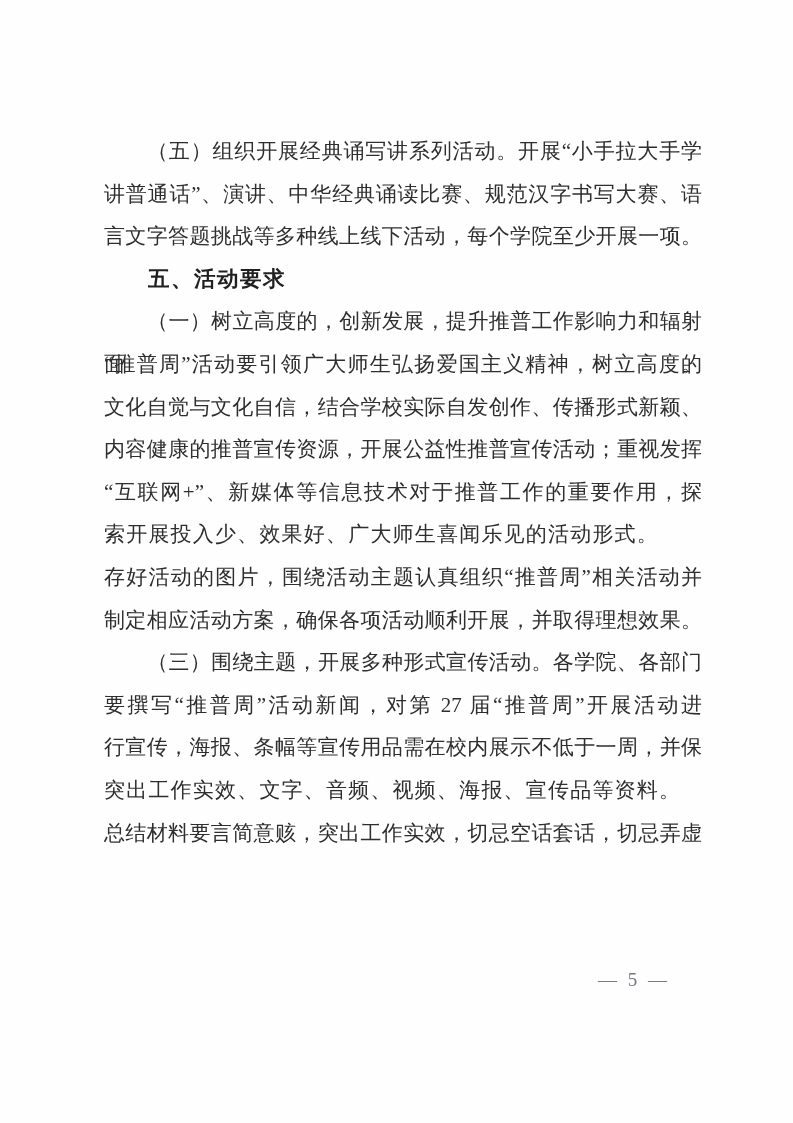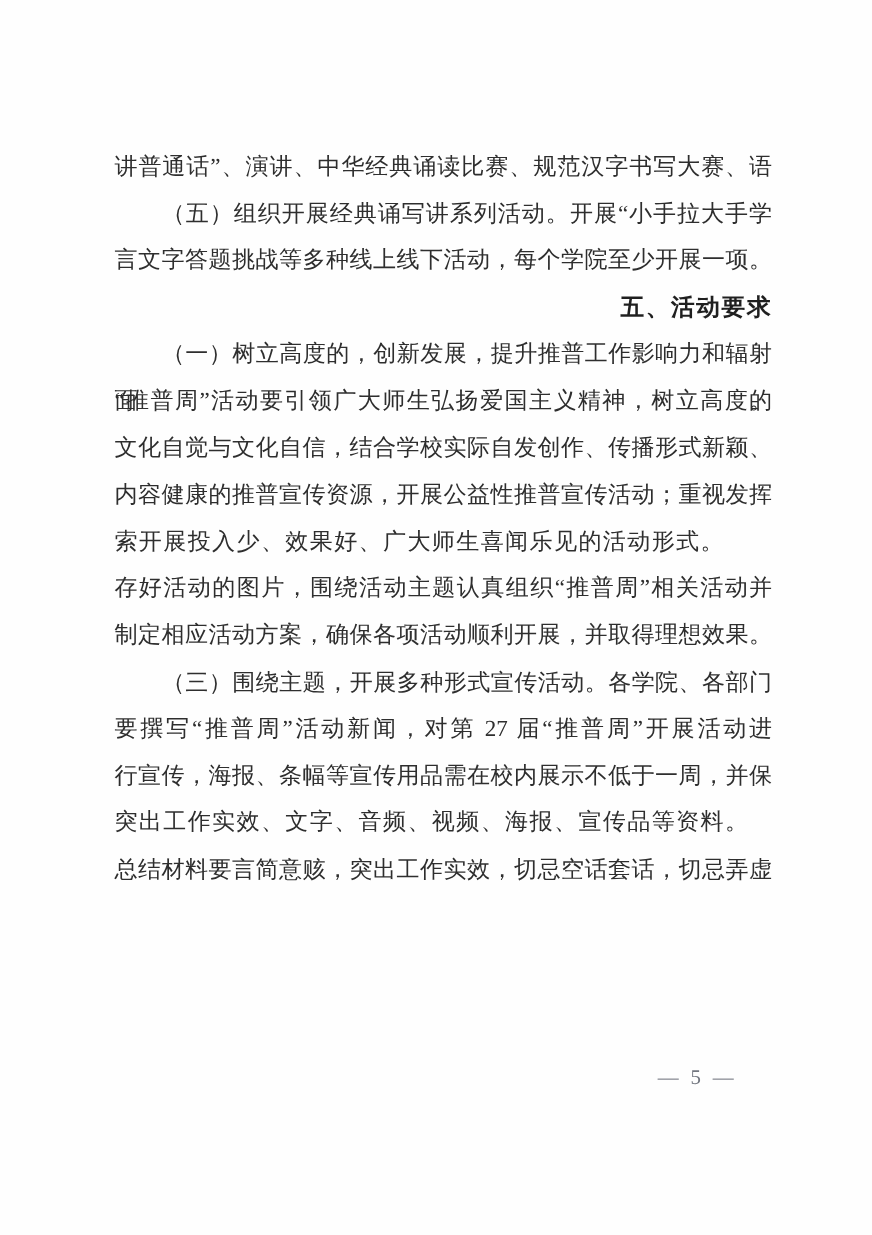--- a/index.html
+++ b/index.html
@@ -68,8 +68,8 @@
 
 <div class="scan-page">
   <div class="content">
+    <div class="line indent justify">（五）组织开展经典诵写讲系列活动。开展“小手拉大手学</div>
     <div class="line justify">讲普通话”、演讲、中华经典诵读比赛、规范汉字书写大赛、语</div>
-    <div class="line indent justify">（五）组织开展经典诵写讲系列活动。开展“小手拉大手学</div>
     <div class="line justify">言文字答题挑战等多种线上线下活动，每个学院至少开展一项。</div>
     <div class="line heading indent">五、活动要求</div>
     <div class="line indent justify">（一）树立高度的，创新发展，提升推普工作影响力和辐射面。</div>

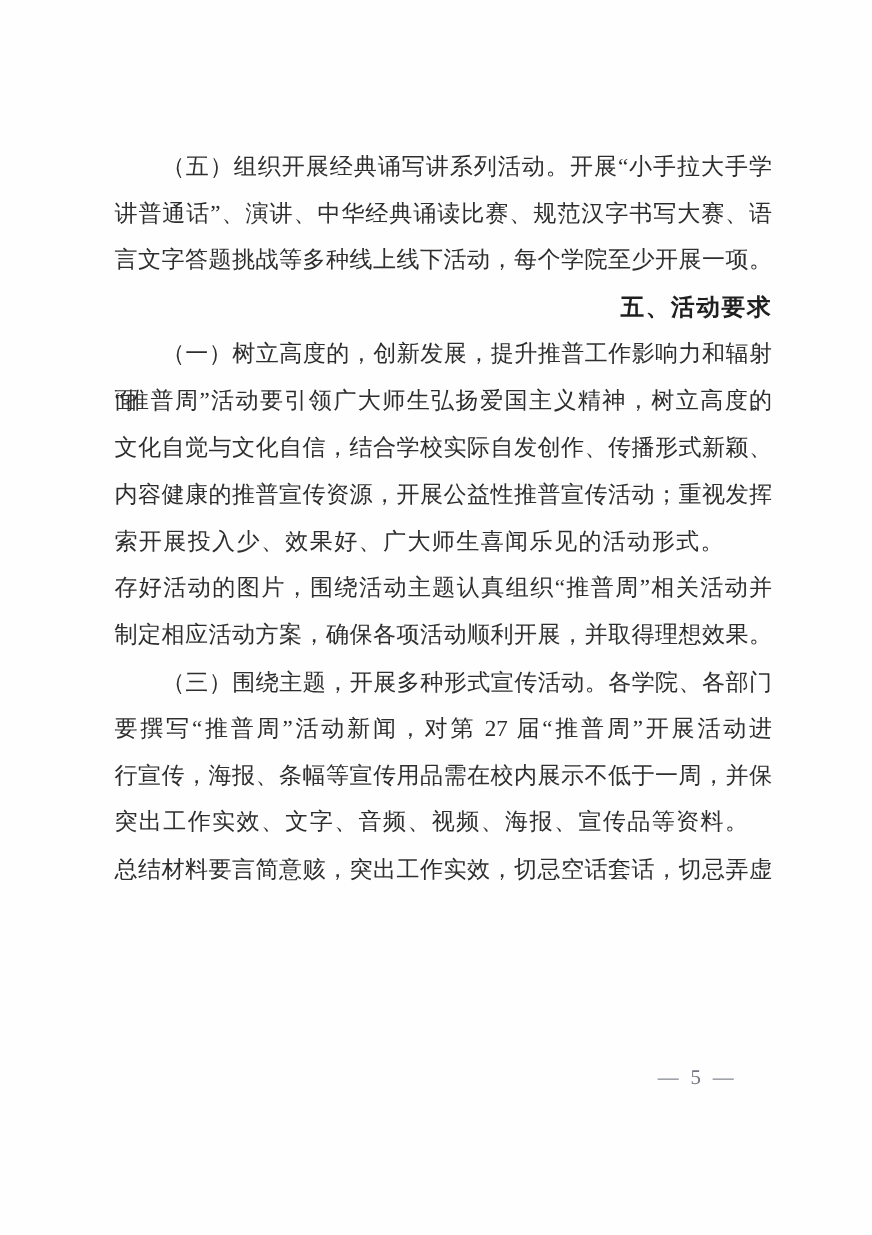--- a/index.html
+++ b/index.html
@@ -50,7 +50,6 @@
     font-size: 21.5px;
     color: #1f1f1f;
     letter-spacing: 1.5px;
-    text-align: right;
   }
   .pagenum {
     position: absolute;

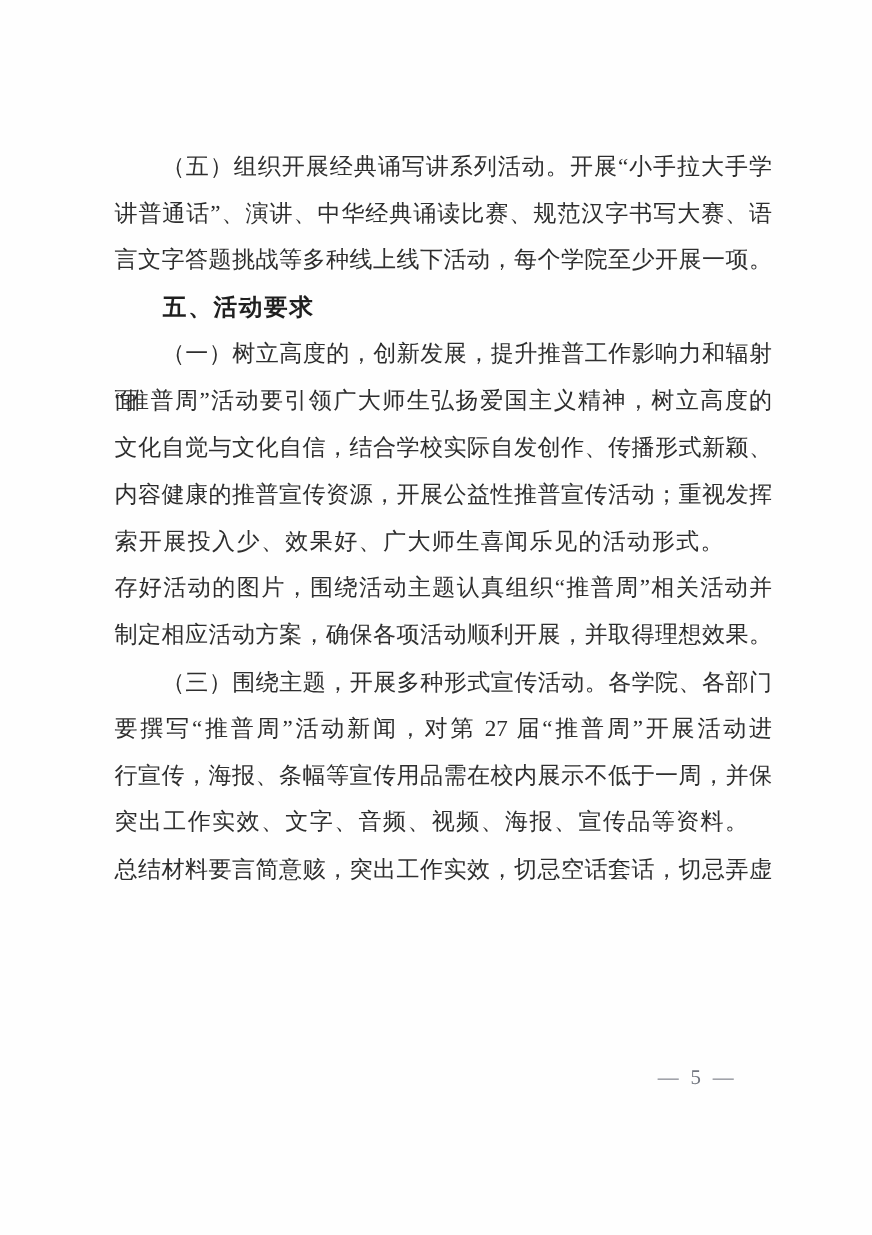--- a/index.html
+++ b/index.html
@@ -75,6 +75,7 @@
     <div class="line justify">“推普周”活动要引领广大师生弘扬爱国主义精神，树立高度的</div>
     <div class="line justify">文化自觉与文化自信，结合学校实际自发创作、传播形式新颖、</div>
     <div class="line justify">内容健康的推普宣传资源，开展公益性推普宣传活动；重视发挥</div>
+    <div class="line justify">“互联网+”、新媒体等信息技术对于推普工作的重要作用，探</div>
     <div class="line">索开展投入少、效果好、广大师生喜闻乐见的活动形式。</div>
     <div class="line justify">存好活动的图片，围绕活动主题认真组织“推普周”相关活动并</div>
     <div class="line justify">制定相应活动方案，确保各项活动顺利开展，并取得理想效果。</div>

